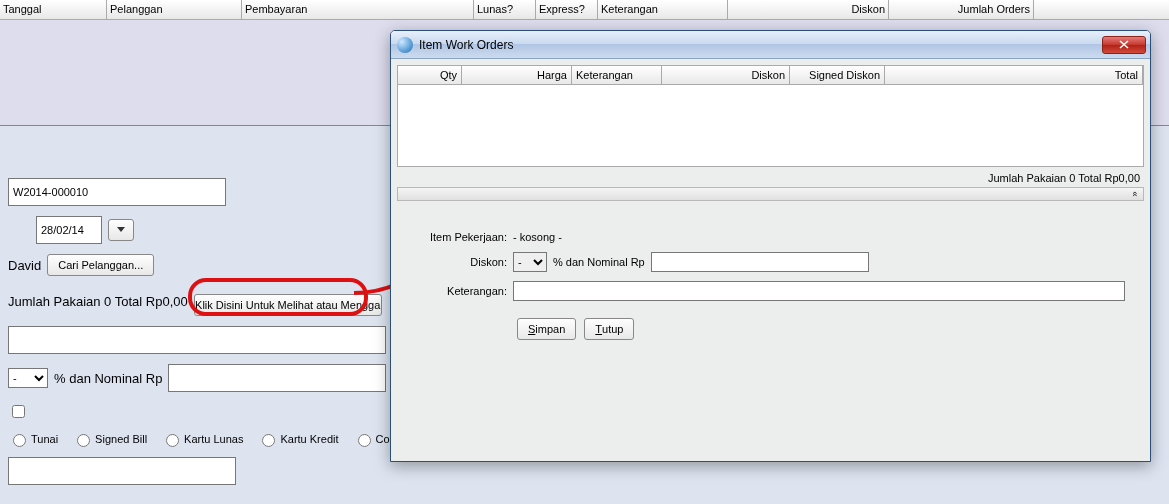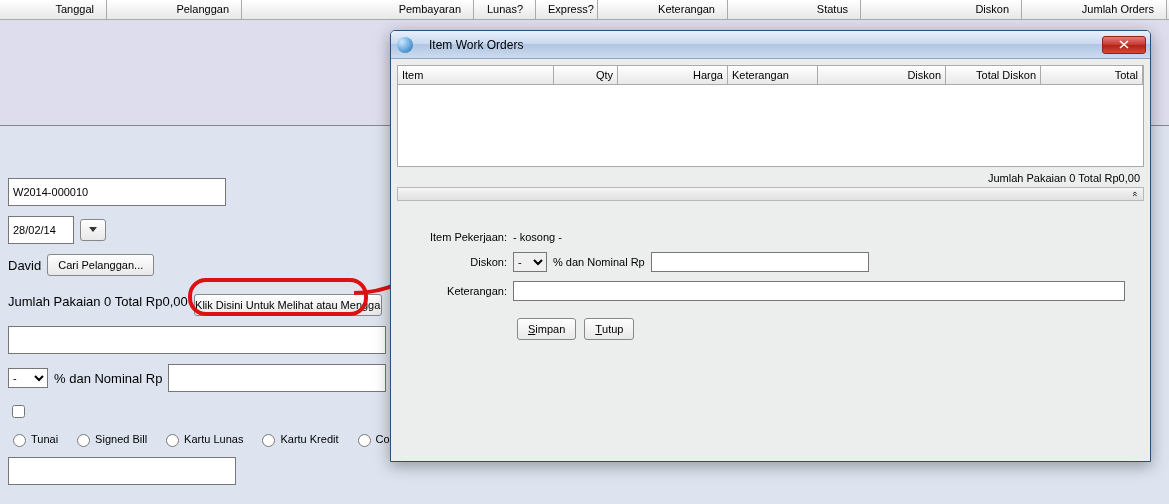--- a/index.html
+++ b/index.html
@@ -23,10 +23,9 @@
     }
     .table-header .col {
       border-right: 1px solid #aaa;
-      padding: 3px 12px;
+      padding: 3px 3px;
       overflow: hidden;
       white-space: nowrap;
-      text-align: right;
     }
     .col-tanggal { width: 107px; }
     .col-pelanggan { width: 135px; }

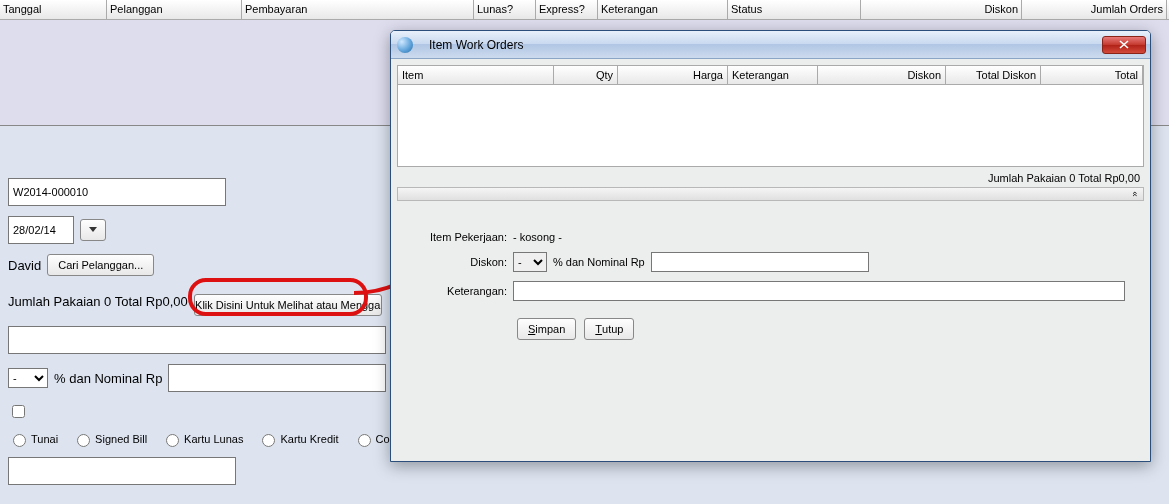--- a/index.html
+++ b/index.html
@@ -250,7 +250,6 @@
   <div class="col col-lunas">Lunas?</div>
   <div class="col col-express">Express?</div>
   <div class="col col-keterangan">Keterangan</div>
-  <div class="col col-status">Status</div>
   <div class="col col-diskon">Diskon</div>
   <div class="col col-jumlah-diskon">Jumlah Orders</div>
 </div>

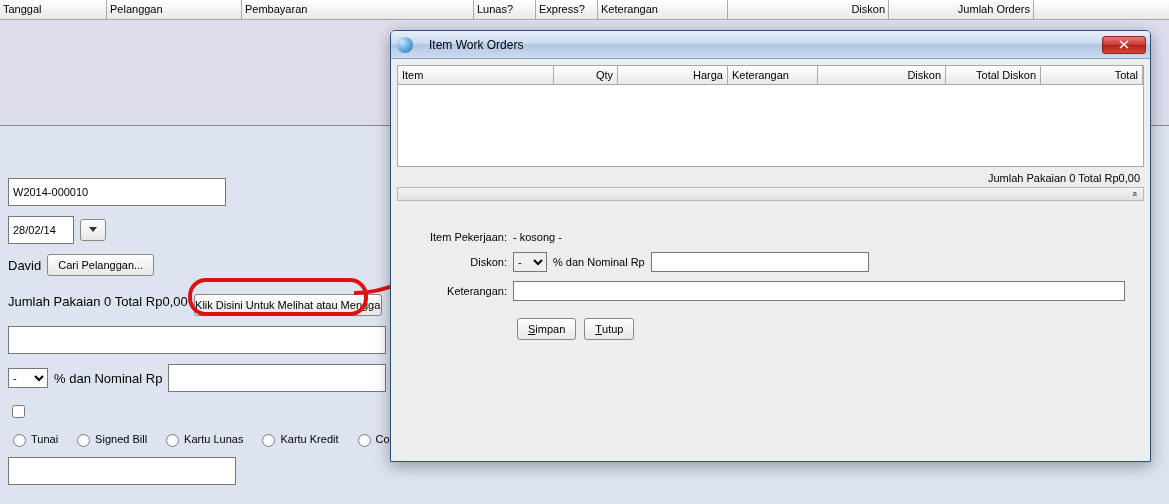--- a/index.html
+++ b/index.html
@@ -137,7 +137,7 @@
       padding: 0 4px 0 6px;
       justify-content: space-between;
     }
-    .dialog-title-left { display: flex; align-items: center; gap: 16px; }
+    .dialog-title-left { display: flex; align-items: center; gap: 6px; }
     .dialog-icon {
       width: 16px; height: 16px;
       border-radius: 50%;

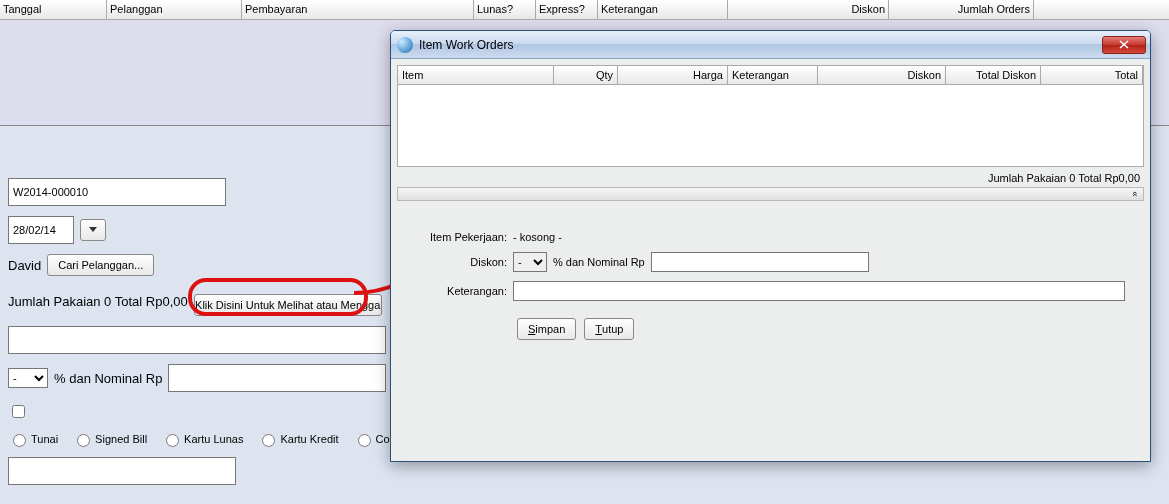--- a/index.html
+++ b/index.html
@@ -334,7 +334,6 @@
   </div>
   <div class="dialog-inner">
     <div class="dlg-table-header">
-      <div class="dcol dcol-item">Item</div>
       <div class="dcol dcol-qty">Qty</div>
       <div class="dcol dcol-harga">Harga</div>
       <div class="dcol dcol-keterangan">Keterangan</div>

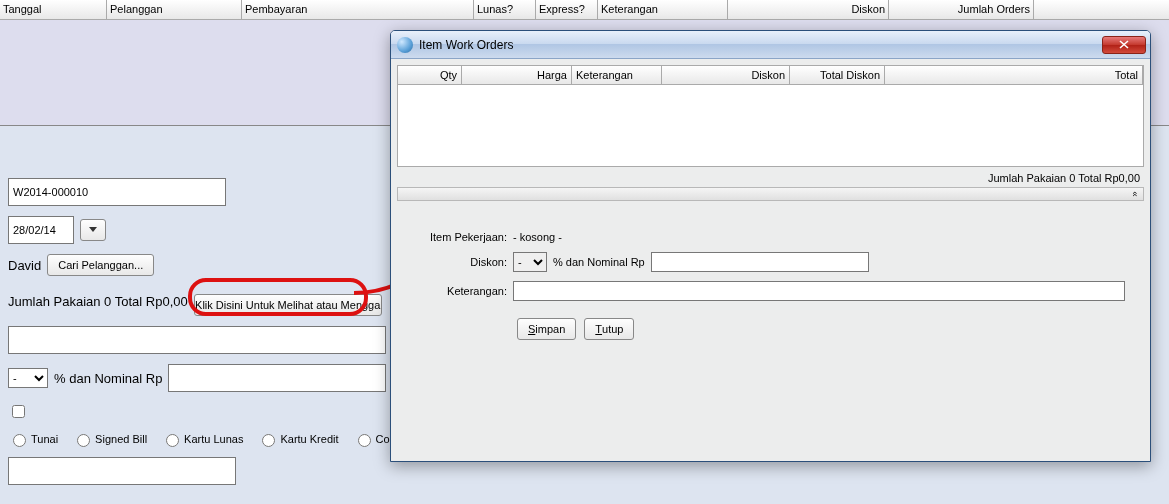--- a/index.html
+++ b/index.html
@@ -338,7 +338,7 @@
       <div class="dcol dcol-harga">Harga</div>
       <div class="dcol dcol-keterangan">Keterangan</div>
       <div class="dcol dcol-diskon">Diskon</div>
-      <div class="dcol dcol-totaldiskon">Total Diskon</div>
+      <div class="dcol dcol-totaldiskon">Signed Diskon</div>
       <div class="dcol dcol-total">Total</div>
     </div>
     <div class="dlg-grid-body"></div>

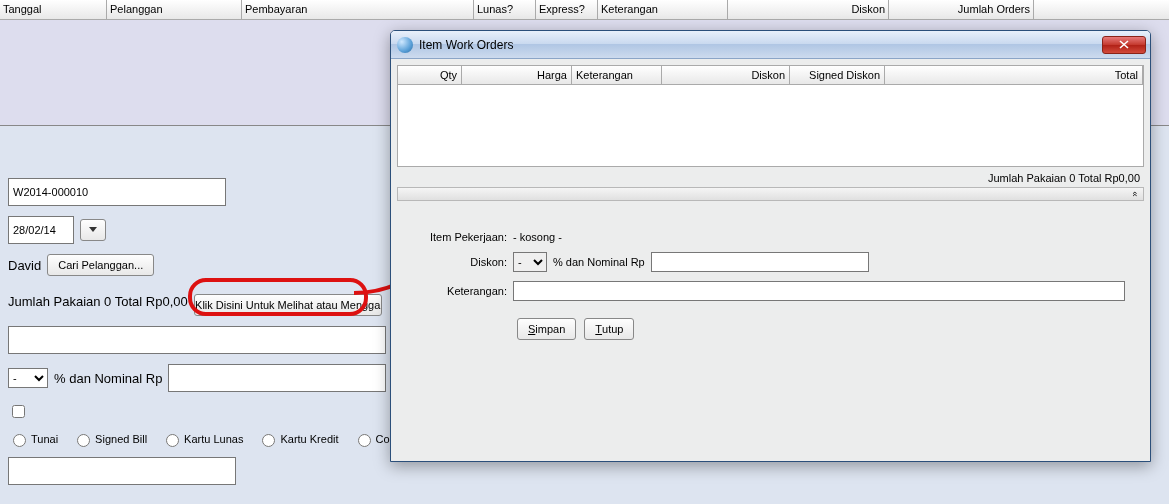--- a/index.html
+++ b/index.html
@@ -261,7 +261,7 @@
     <input type="text" style="width: 218px;" value="W2014-000010">
   </div>
   <div class="form-row">
-    <input type="text" style="width: 66px;" value="28/02/14">
+    <input type="text" style="width: 66px; margin-left: 28px;" value="28/02/14">
     <button class="btn btn-dropdown">
       <svg width="8" height="6">
           <path d="M0 0 L8 0 L4 5 Z" fill="#333"></path>

